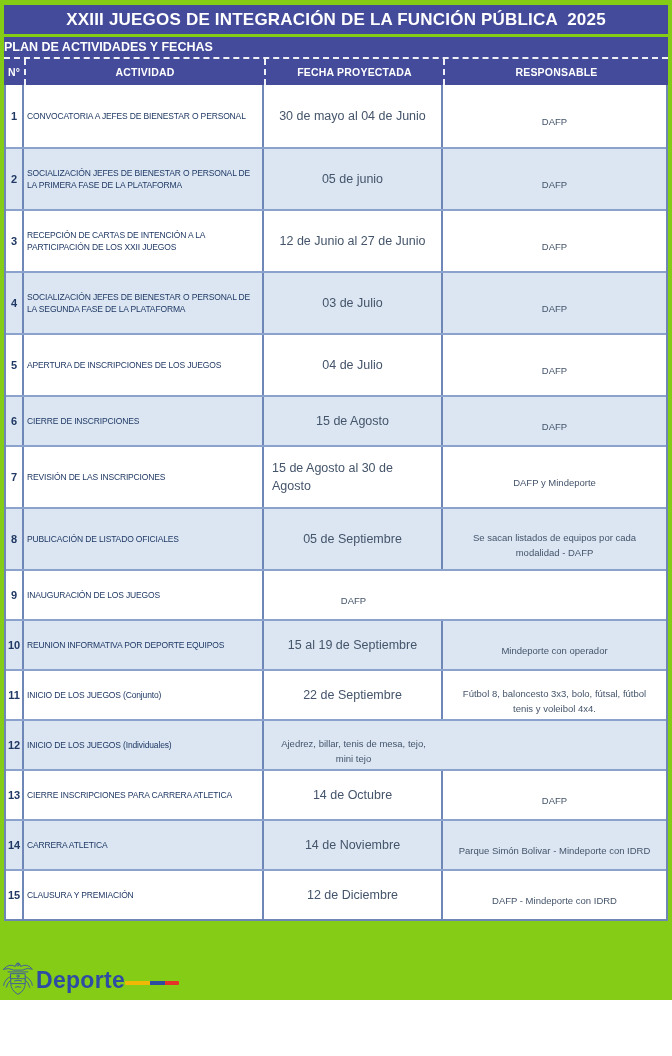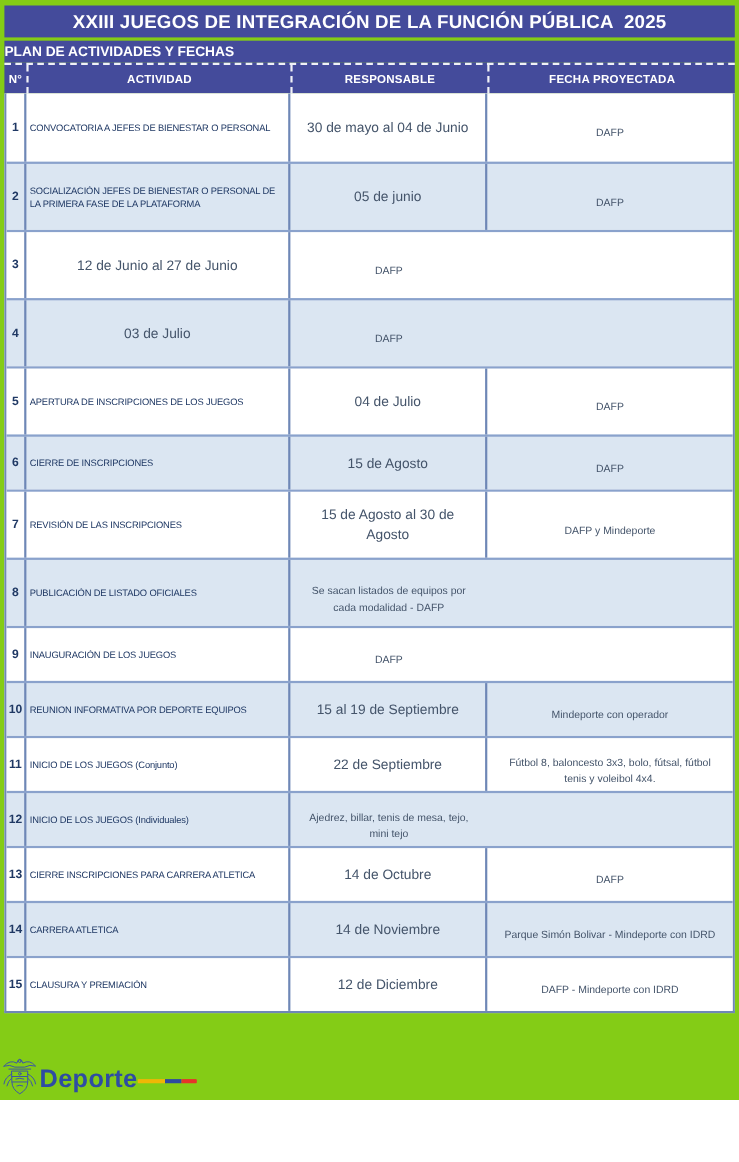--- a/index.html
+++ b/index.html
@@ -96,8 +96,8 @@
     <div class="cols-header">
       <div class="hc">N°</div>
       <div class="hc">ACTIVIDAD</div>
+      <div class="hc">FECHA PROYECTADA</div>
       <div class="hc">RESPONSABLE</div>
-      <div class="hc">FECHA PROYECTADA</div>
     </div>
 
     <div class="tbody">

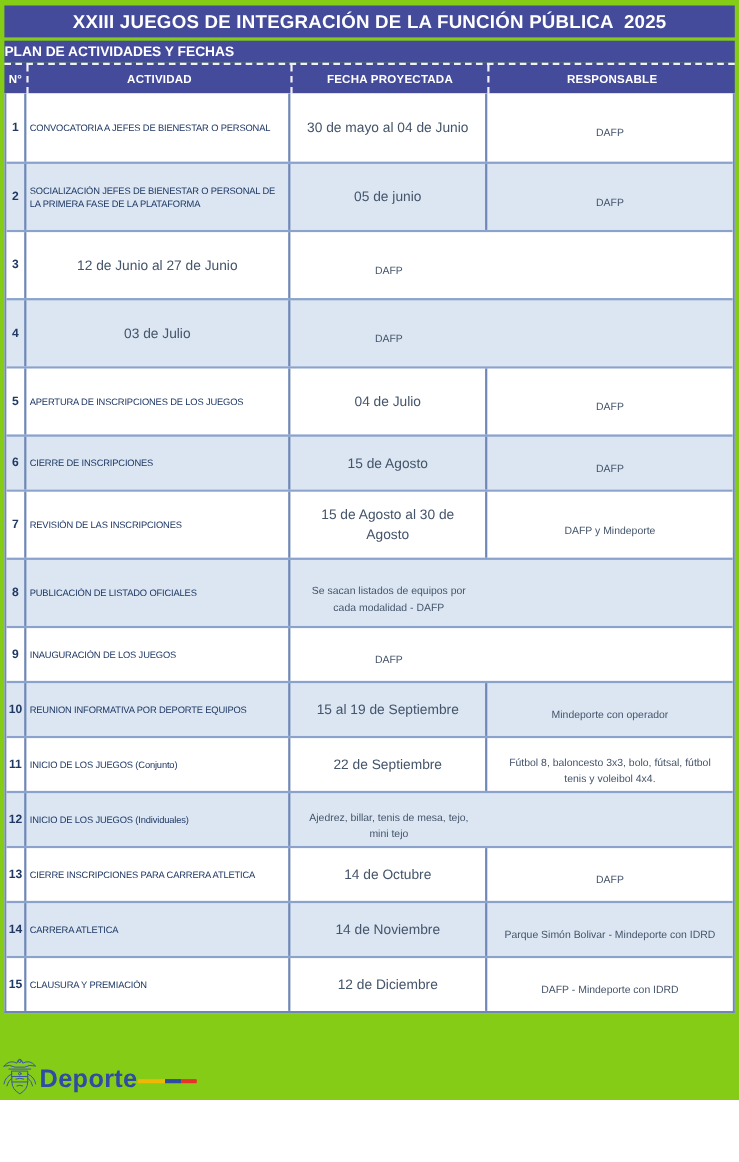--- a/index.html
+++ b/index.html
@@ -60,7 +60,7 @@
     border-right:2px solid var(--grid-border-dark);
   }
   .cf{
-    display:flex;align-items:center;justify-content:center;text-align:center;
+    display:flex;align-items:center;justify-content:center;
     color:var(--text-slate);font-size:12.5px;line-height:1.45;
     border-right:2px solid var(--grid-border-dark);padding:2px 8px;
   }

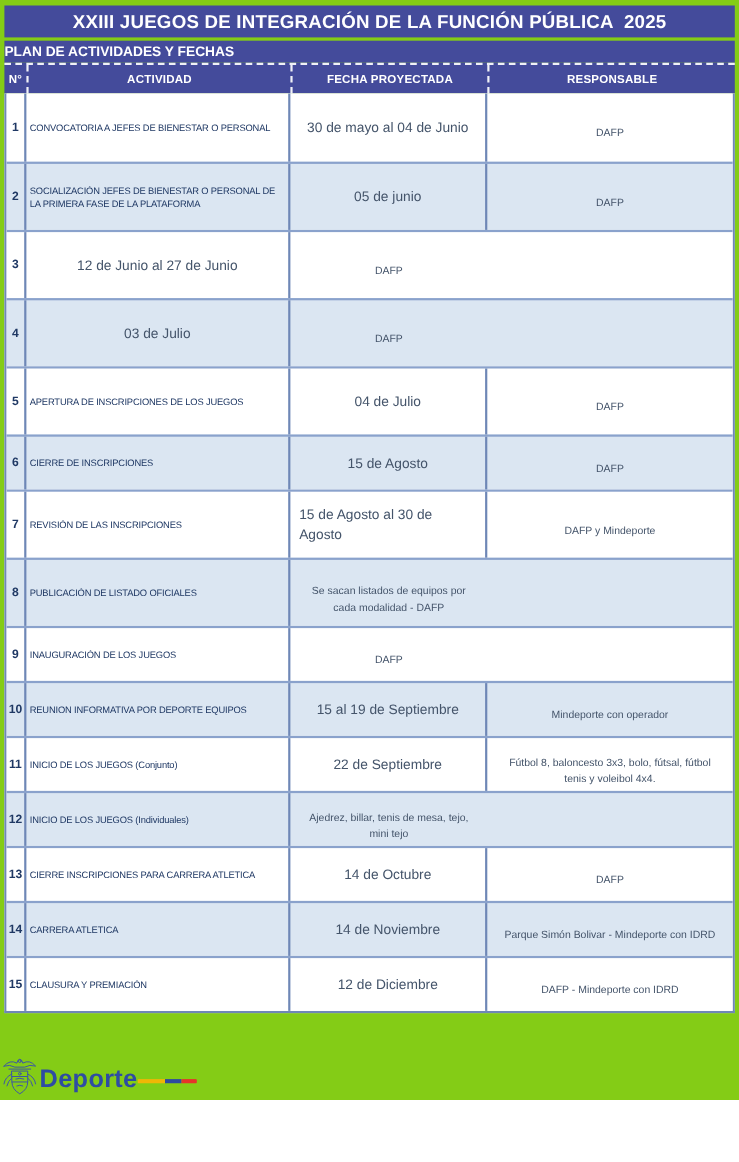--- a/index.html
+++ b/index.html
@@ -117,6 +117,7 @@
 
   <div class="trow">
     <div class="cn">3</div>
+    <div class="ca">RECEPCIÓN DE CARTAS DE INTENCIÓN A LA PARTICIPACIÓN DE LOS XXII JUEGOS</div>
     <div class="cf">12 de Junio al 27 de Junio</div>
     <div class="cr">DAFP</div>
   </div>

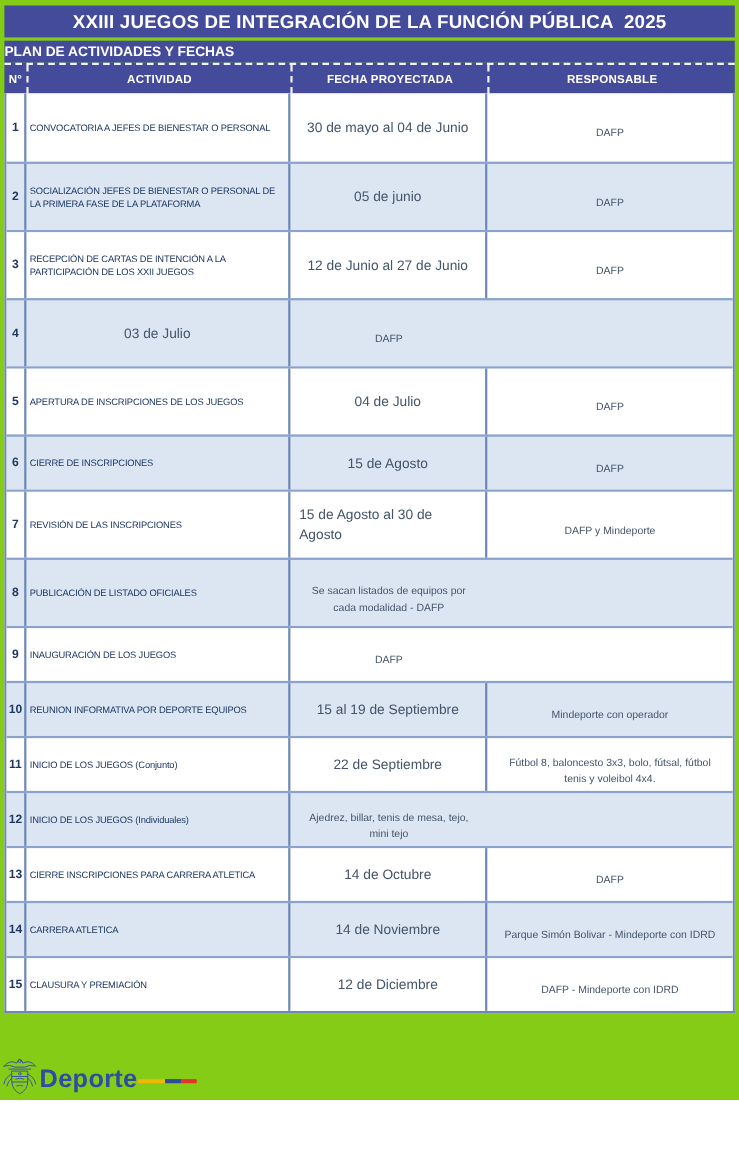--- a/index.html
+++ b/index.html
@@ -124,6 +124,7 @@
 
   <div class="trow">
     <div class="cn">4</div>
+    <div class="ca">SOCIALIZACIÓN JEFES DE BIENESTAR O PERSONAL DE LA SEGUNDA FASE DE LA PLATAFORMA</div>
     <div class="cf">03 de Julio</div>
     <div class="cr">DAFP</div>
   </div>

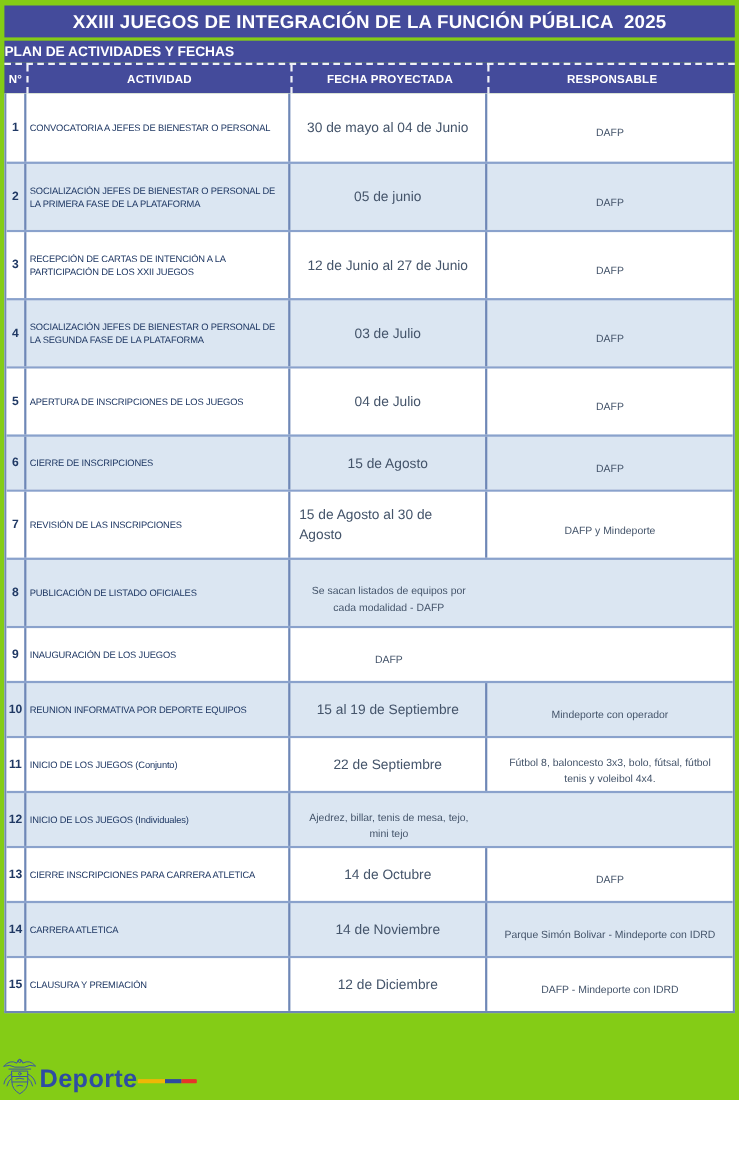--- a/index.html
+++ b/index.html
@@ -153,6 +153,7 @@
   <div class="trow">
     <div class="cn">8</div>
     <div class="ca">PUBLICACIÓN DE LISTADO OFICIALES</div>
+    <div class="cf">05 de Septiembre</div>
     <div class="cr">Se sacan listados de equipos por cada modalidad - DAFP</div>
   </div>
 

